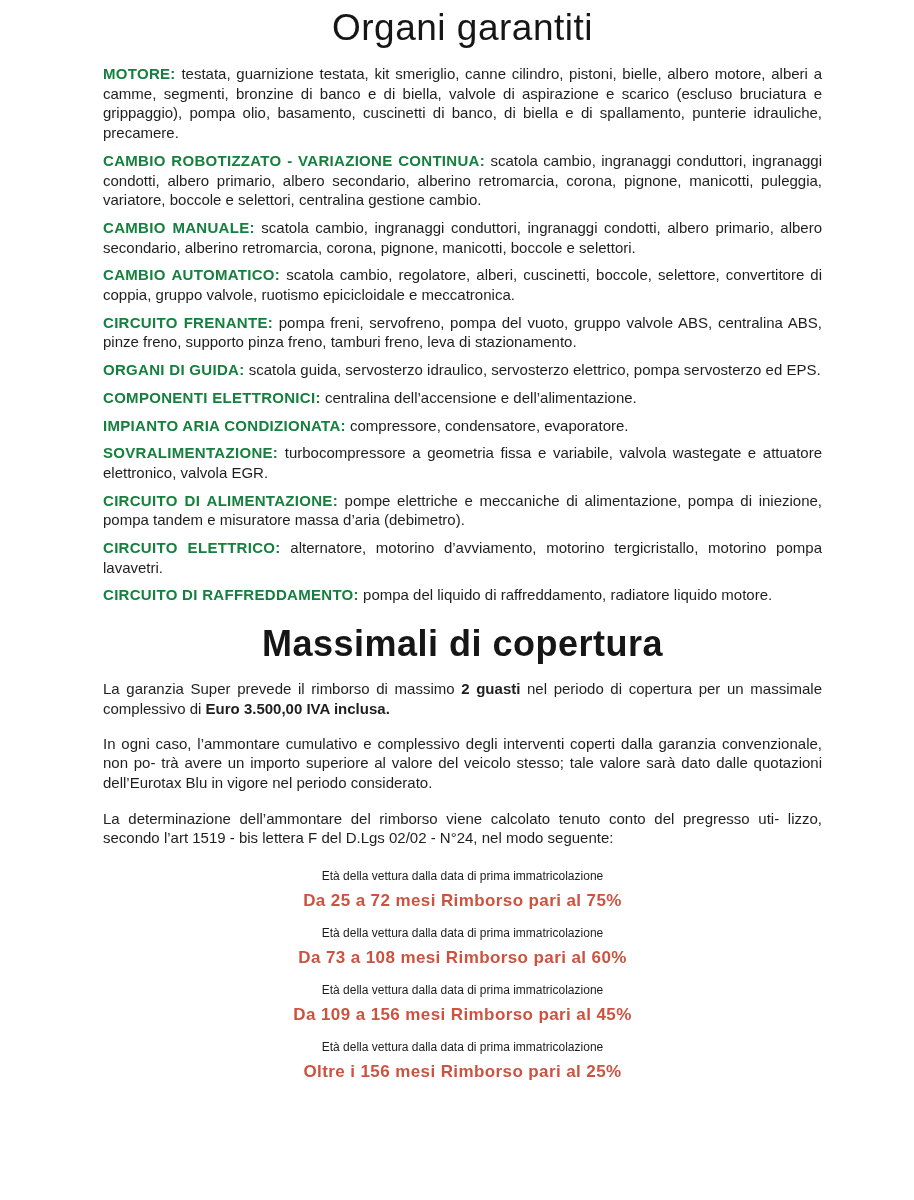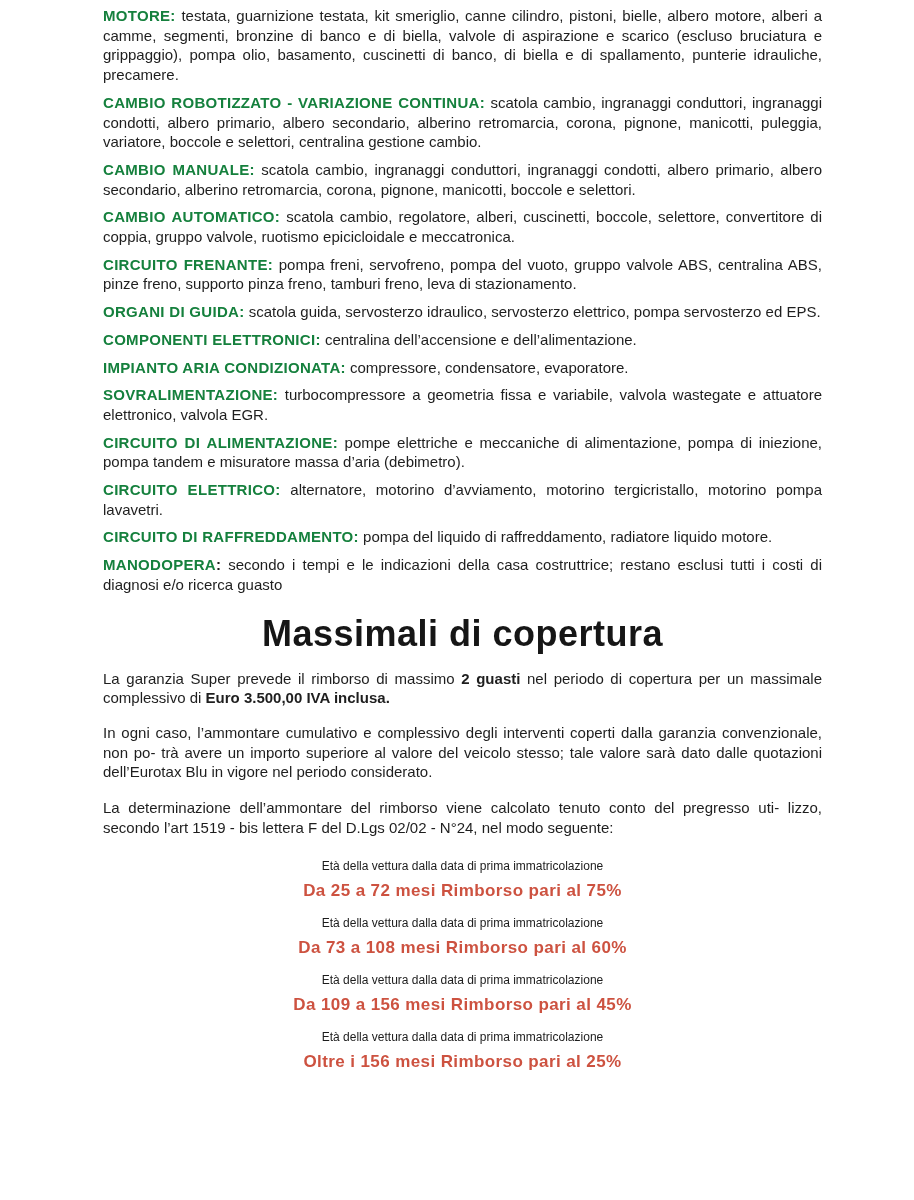--- a/index.html
+++ b/index.html
@@ -77,6 +77,7 @@
 
 <div class="page">
 
+  <h1 class="doc-title">Organi garantiti</h1>
 
   <p class="sec"><span class="hl">MOTORE</span><span class="hl">:</span> <span>testata, guarnizione testata, kit smeriglio, canne cilindro, pistoni, bielle, albero motore, alberi a camme, segmenti, bronzine di banco e di biella, valvole di aspirazione e scarico (escluso bruciatura e grippaggio), pompa olio, basamento, cuscinetti di banco, di biella e di spallamento, punterie idrauliche, precamere.</span></p>
 

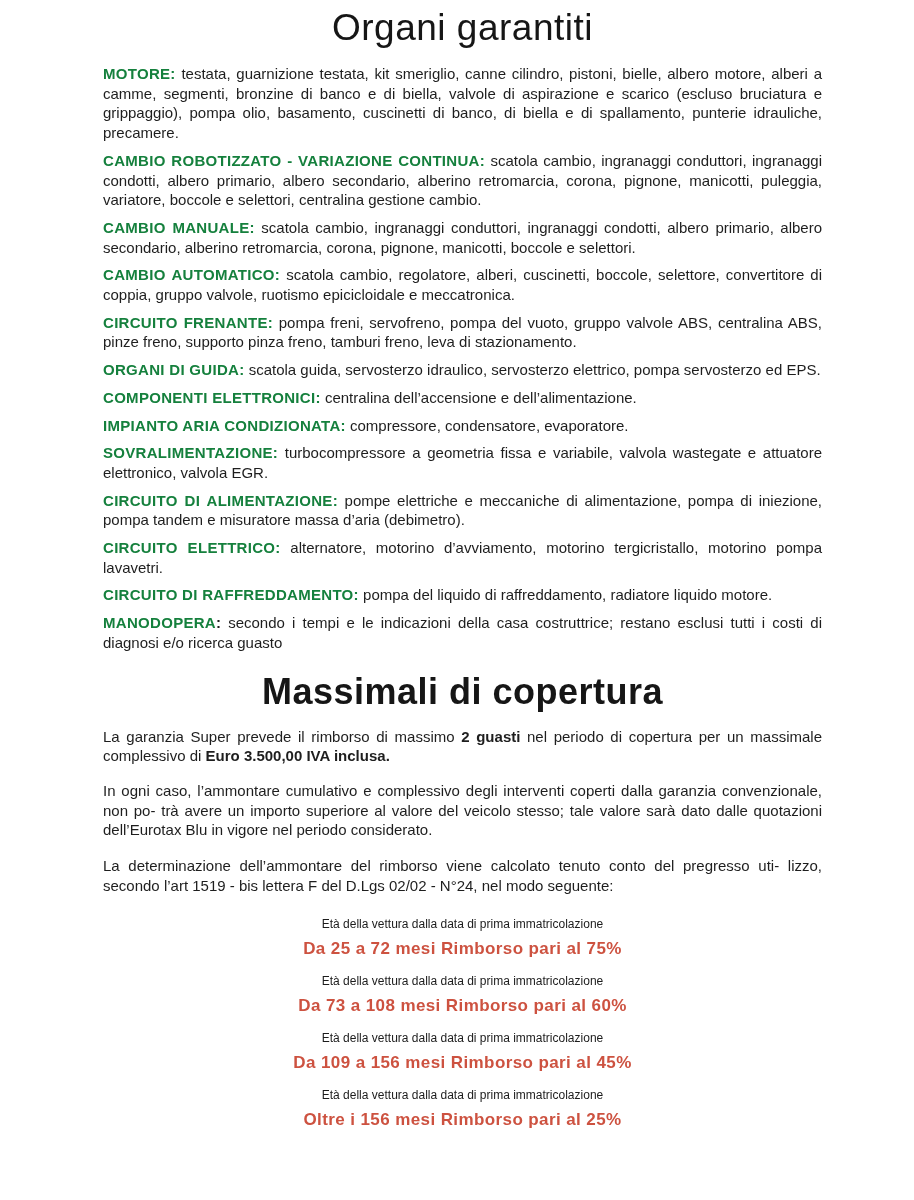--- a/index.html
+++ b/index.html
@@ -103,7 +103,6 @@
 
   <p class="sec"><span class="hl">CIRCUITO DI RAFFREDDAMENTO</span><span class="hl">:</span> <span>pompa del liquido di raffreddamento, radiatore liquido motore.</span></p>
 
-  <p class="sec"><span class="hl">MANODOPERA</span><span class="colon-black">:</span> <span>secondo i tempi e le indicazioni della casa costruttrice; restano esclusi tutti i costi di diagnosi e/o ricerca guasto</span></p>
 
   <h2 class="doc-title2">Massimali di copertura</h2>
 

